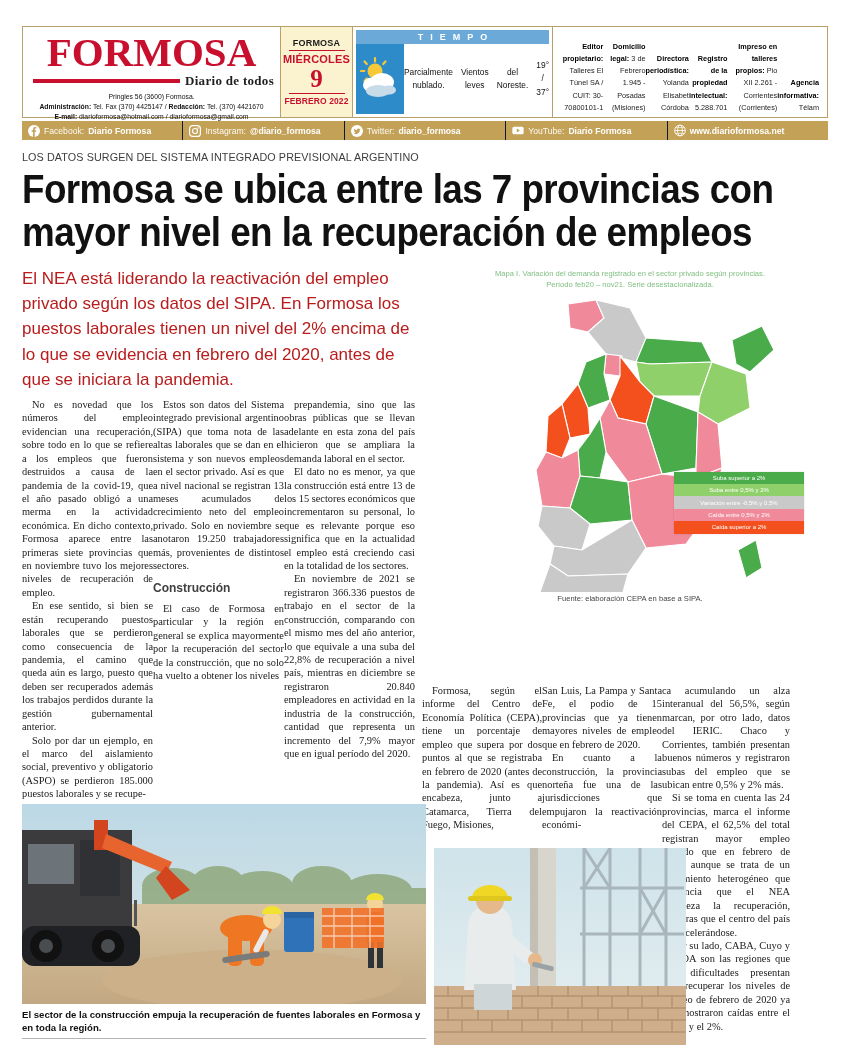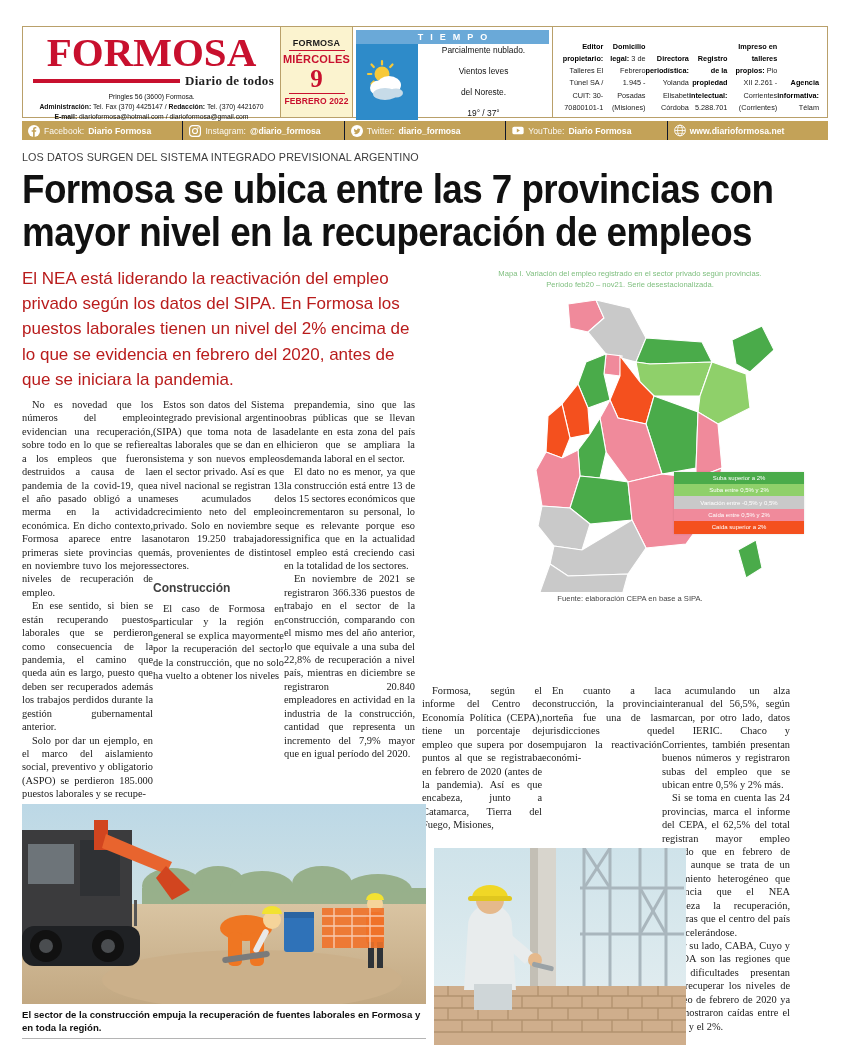--- a/index.html
+++ b/index.html
@@ -123,7 +123,7 @@
   }
   .wt-text {
     flex: 1;
-    display: flex; flex-direction: column;
+    display: flex; flex-direction: row;
     align-items: center; justify-content: center;
     font-size: 8.4px;
     line-height: 1.55;

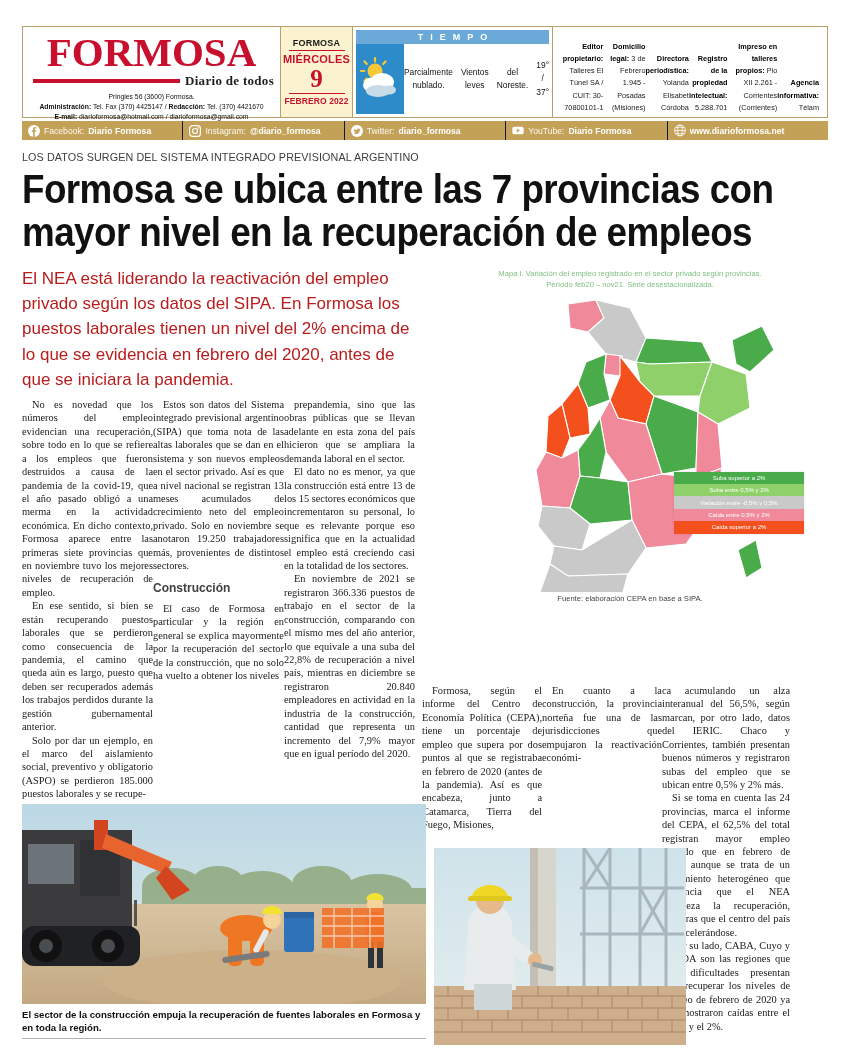--- a/index.html
+++ b/index.html
@@ -454,7 +454,7 @@
 
     <div class="mapwrap">
       <div class="map-caption">
-        <div>Mapa I. Variación del empleo registrado en el sector privado según provincias.</div>
+        <div>Mapa I. Variación del demanda registrado en el sector privado según provincias.</div>
         <div>Período feb20 – nov21. Serie desestacionalizada.</div>
       </div>
 

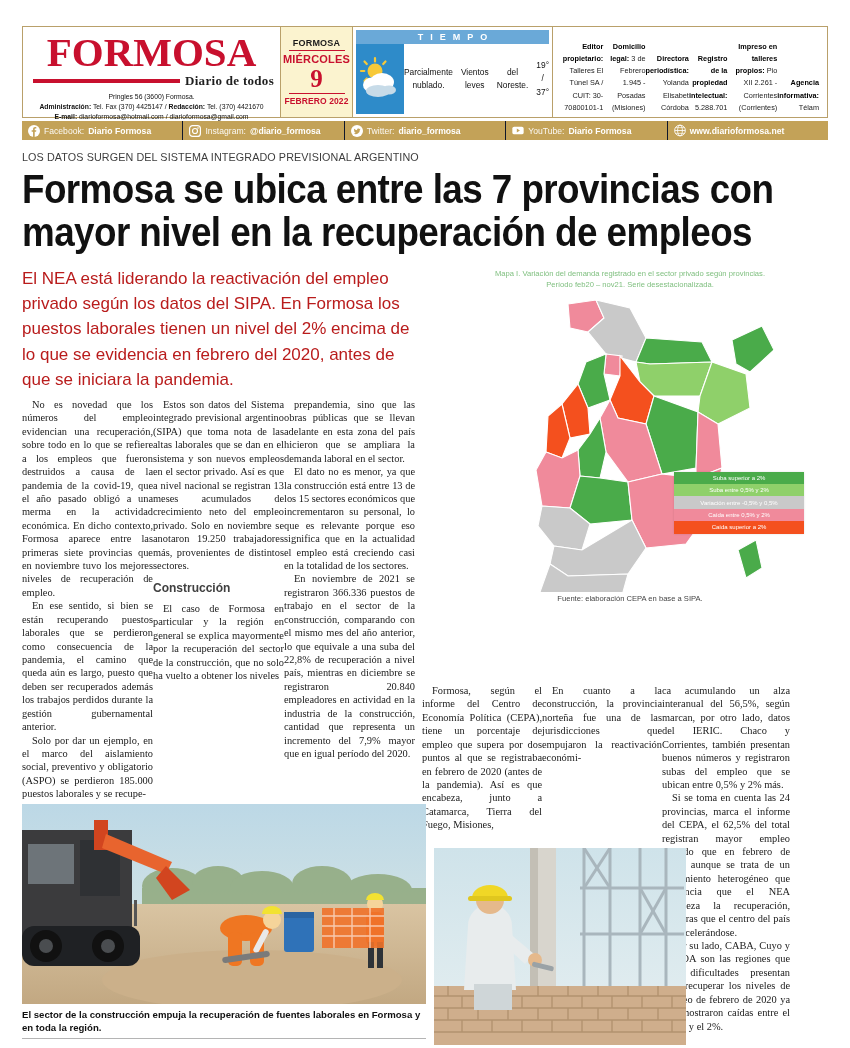--- a/index.html
+++ b/index.html
@@ -550,6 +550,7 @@
     </div>
 
     <div class="col col-5" style="padding-top:286px">
+      <p style="text-indent:0">San Luis, La Pampa y Santa Fe, el podio de 15 provincias que ya tienen mayores niveles de empleo que en febrero de 2020.</p>
       <p>En cuanto a la construcción, la provincia norteña fue una de las jurisdicciones que empujaron la reactivación económi-</p>
     </div>
 

